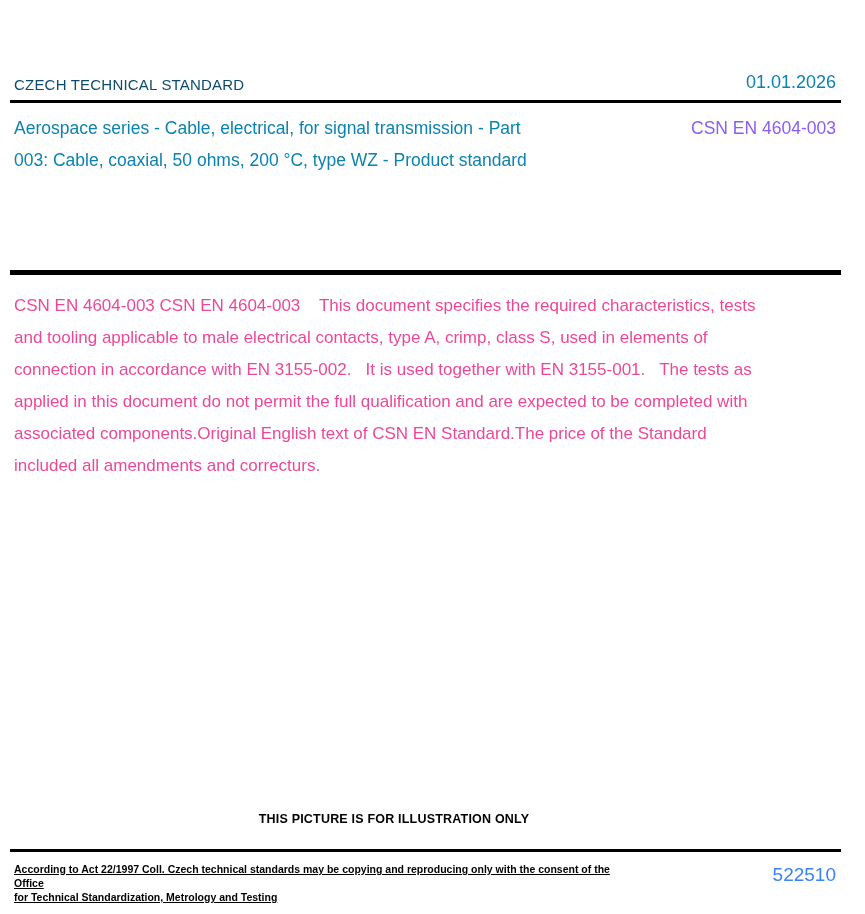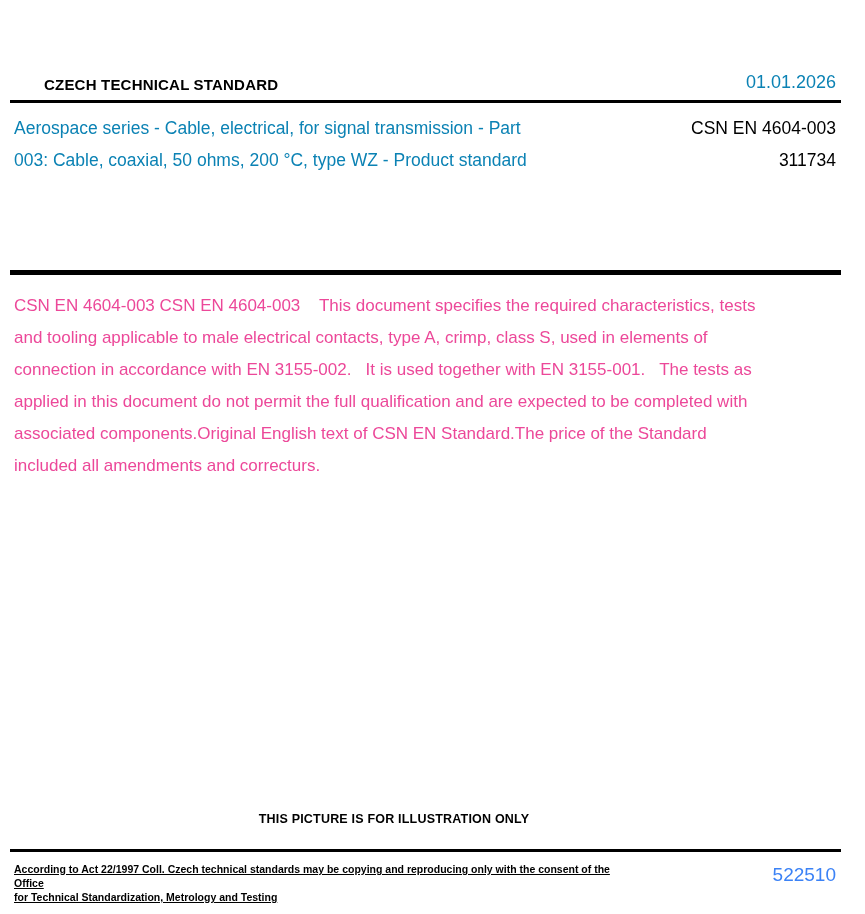--- a/index.html
+++ b/index.html
@@ -35,11 +35,10 @@
   }
   .doc-kind {
     font-size: 15px;
-    font-weight: bold;
-    color: #000000;
+    font-weight: normal;
+    color: #0c4a6e;
     letter-spacing: 0.2px;
     white-space: nowrap;
-    margin-left: 30px;
   }
   .doc-date {
     font-size: 18px;

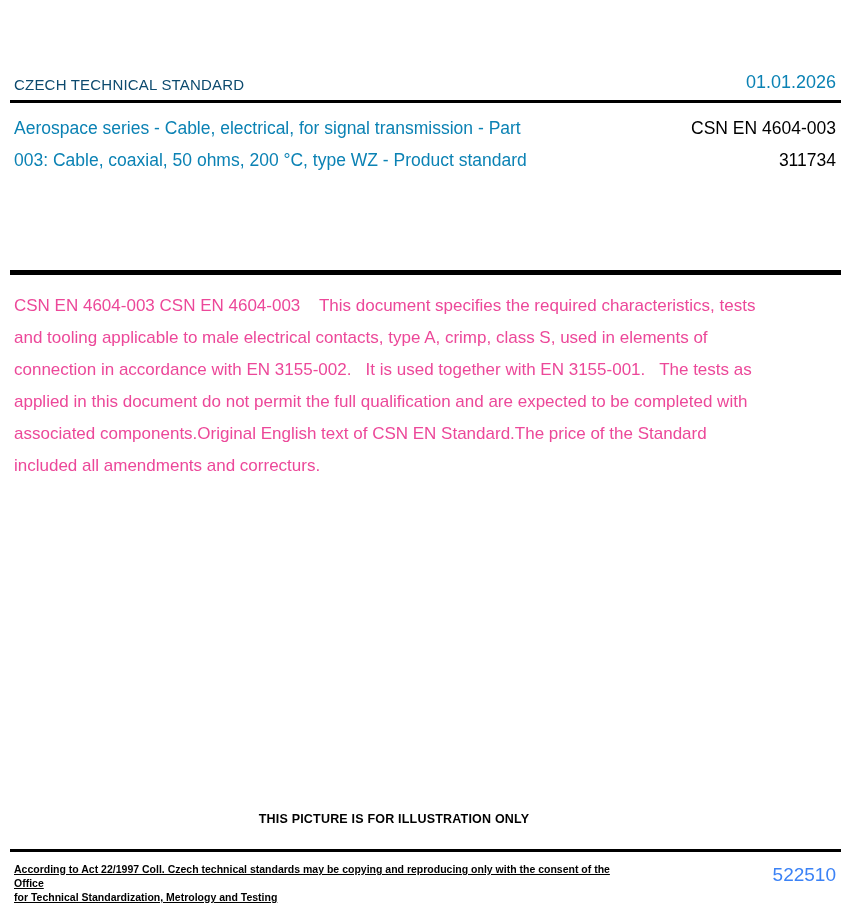--- a/index.html
+++ b/index.html
@@ -90,7 +90,7 @@
     text-align: right;
     font-size: 17.5px;
     line-height: 32px;
-    color: #000000;
+    color: #8b5cf6;
     white-space: nowrap;
   }
 

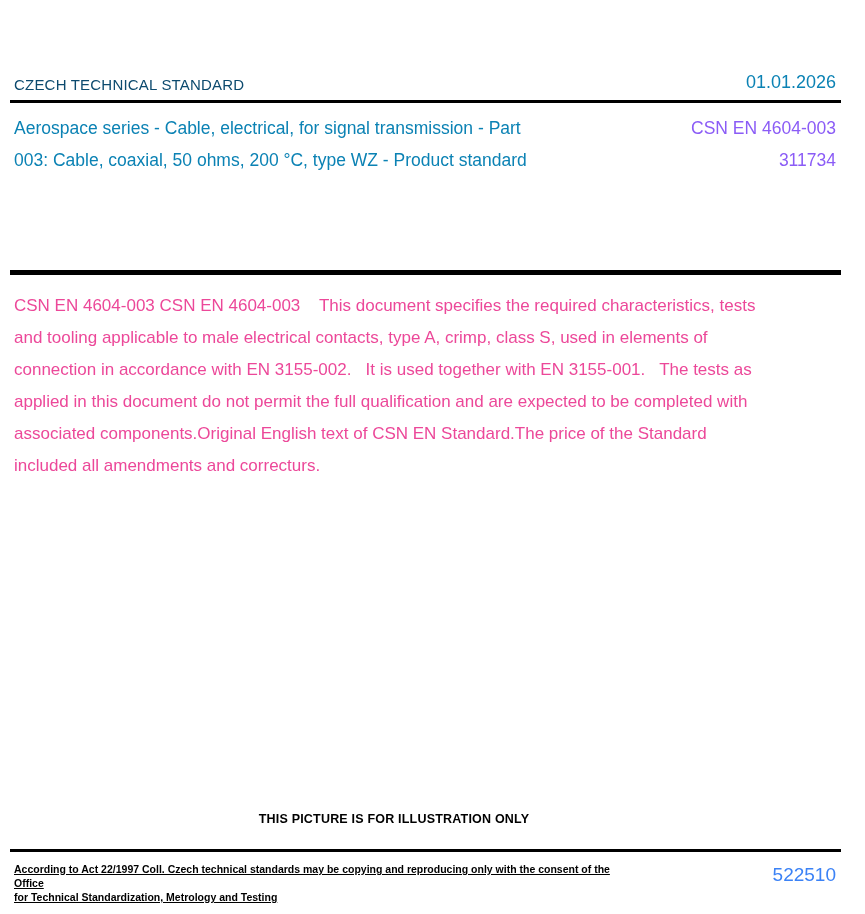--- a/index.html
+++ b/index.html
@@ -171,7 +171,6 @@
     <div class="title-text">Aerospace series - Cable, electrical, for signal transmission - Part 003: Cable, coaxial, 50 ohms, 200 °C, type WZ - Product standard</div>
     <div class="title-ids">
       <div>CSN EN 4604-003</div>
-      <div>311734</div>
     </div>
   </div>
 

